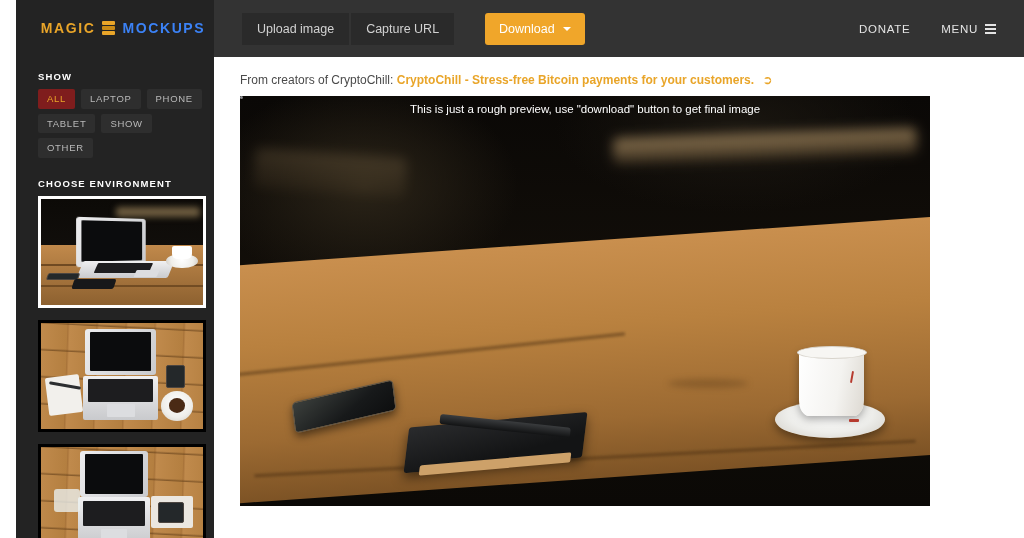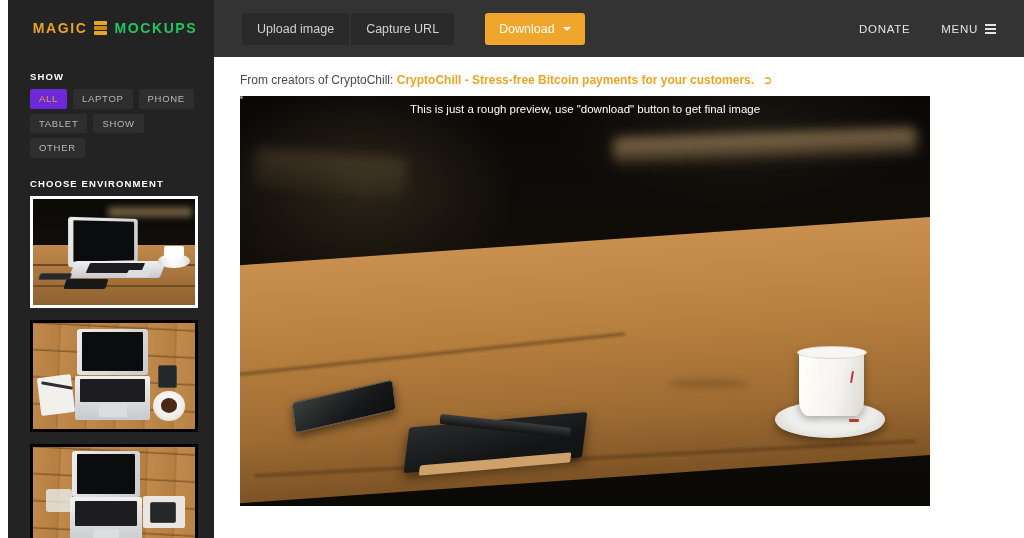--- a/index.html
+++ b/index.html
@@ -14,7 +14,7 @@
 
   
   #sidebar {
-    position: absolute; left: 8px; top: 0;
+    position: absolute; left: 16px; top: 0;
     width: 214px; height: 538px;
     background: #232323;
     overflow: hidden;

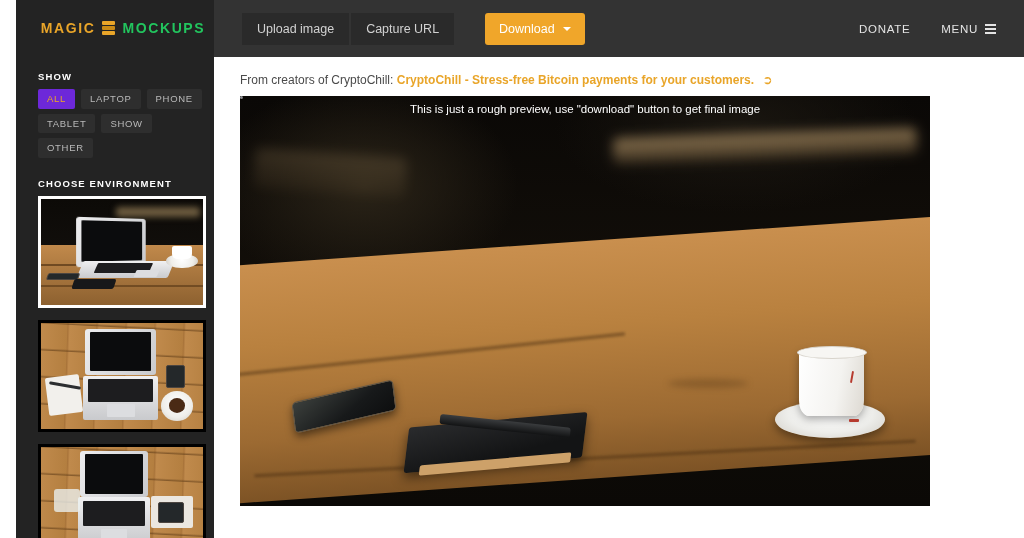--- a/index.html
+++ b/index.html
@@ -37,7 +37,7 @@
     font-size: 14px; font-weight: bold;
   }
   #logo .logo-magic { color: #e9a529; }
-  #logo .logo-mockups { color: #22c55e; }
+  #logo .logo-mockups { color: #3b82f6; }
   #logo .logo-mark {
     display: inline-block; width: 13px; height: 15px;
     position: relative;

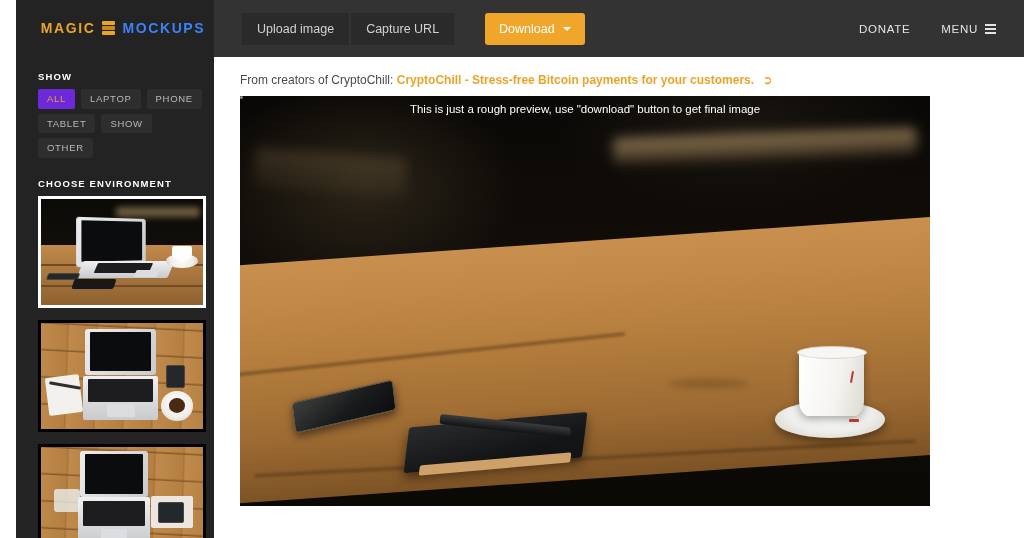--- a/index.html
+++ b/index.html
@@ -75,7 +75,7 @@
     font-family: "Liberation Sans", sans-serif;
     line-height: 1;
   }
-  .chip.active { background: #6d28d9; color: #e9a529; }
+  .chip.active { background: #7f1d1d; color: #e9a529; }
 
   #env-section { padding-top: 20px; }
   #env-list {

